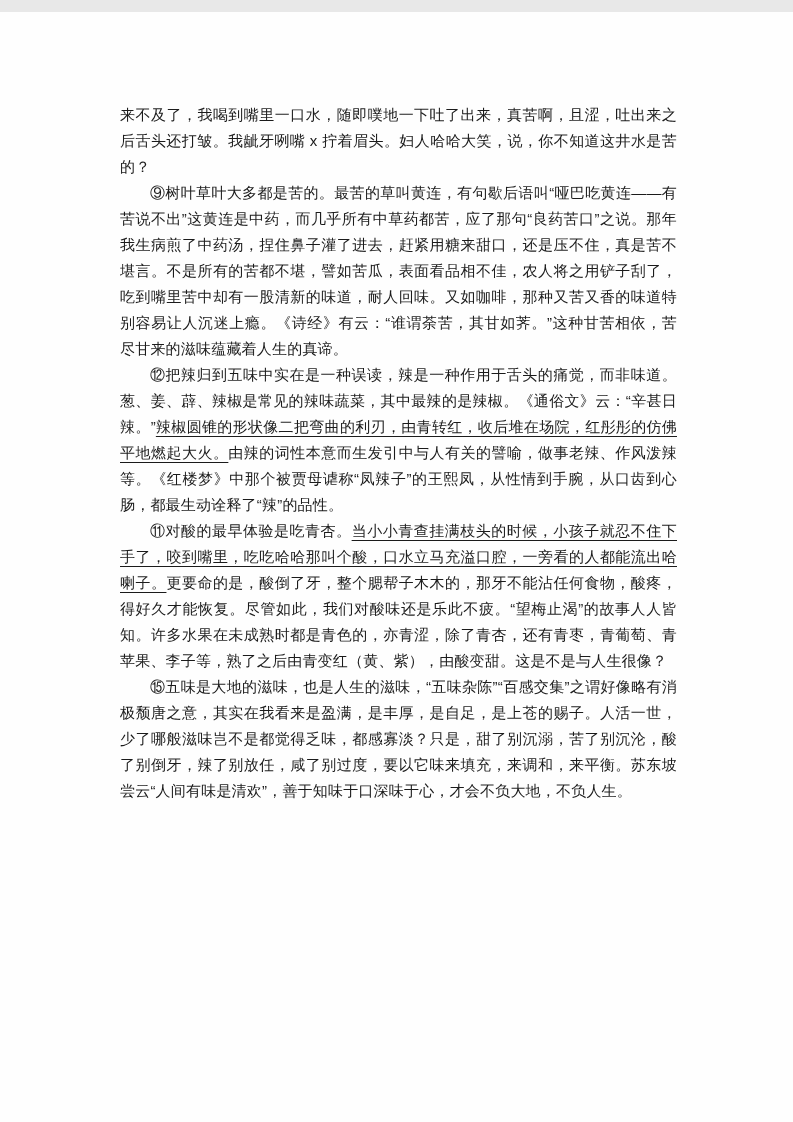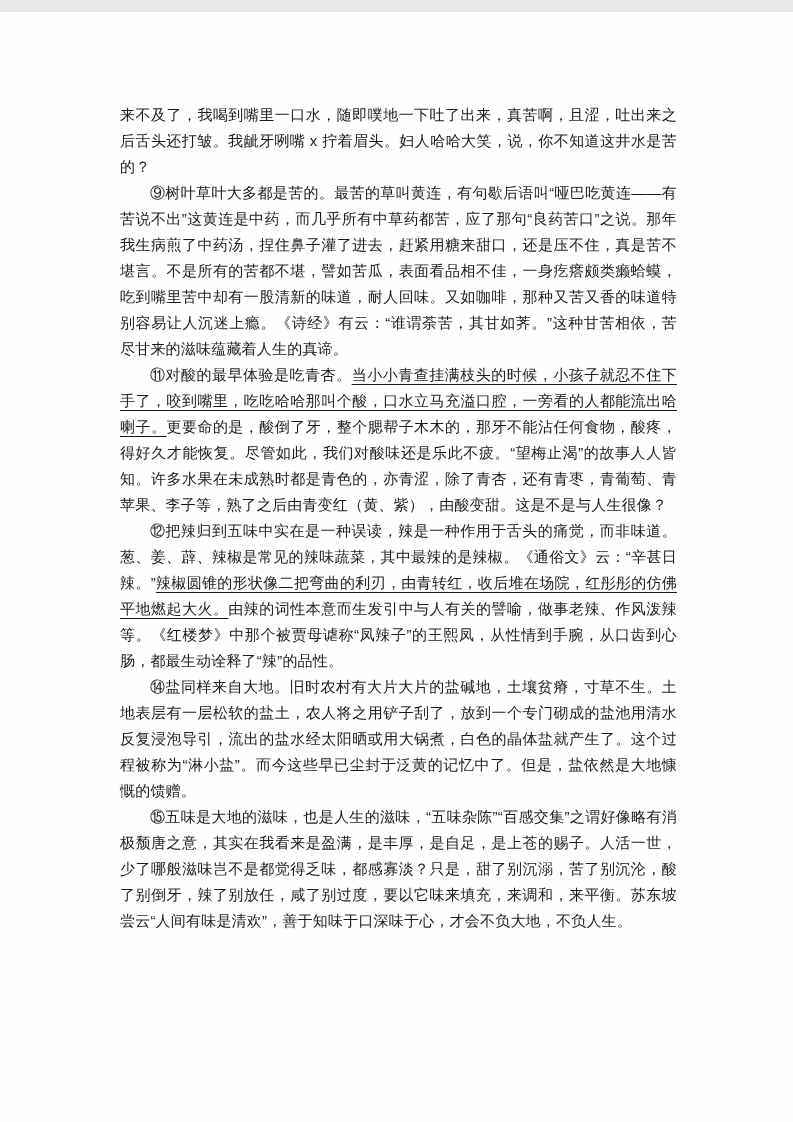--- a/index.html
+++ b/index.html
@@ -45,7 +45,7 @@
   <div class="doc-body">
 
     <p><span>来不及了，我喝到嘴里一口水，随即噗地一下吐了出来，真苦啊，且涩，吐出来之后舌头还打皱。我龇牙咧嘴 x 拧着眉头。妇人哈哈大笑，说，你不知道这井水是苦的？</span></p>
-      <p class="indent"><span>⑨树叶草叶大多都是苦的。最苦的草叫黄连，有句歇后语叫“哑巴吃黄连——有苦说不出”这黄连是中药，而几乎所有中草药都苦，应了那句“良药苦口”之说。那年我生病煎了中药汤，捏住鼻子灌了进去，赶紧用糖来甜口，还是压不住，真是苦不堪言。不是所有的苦都不堪，譬如苦瓜，表面看品相不佳，一身疙瘩颇类癞蛤蟆，吃到嘴里苦中却有一股清新的味道，耐人回味。又如咖啡，那种又苦又香的味道特别容易让人沉迷上瘾。《诗经》有云：“谁谓荼苦，其甘如荠。”这种甘苦相依，苦尽甘来的滋味蕴藏着人生的真谛。</span></p>
+      <p class="indent"><span>⑨树叶草叶大多都是苦的。最苦的草叫黄连，有句歇后语叫“哑巴吃黄连——有苦说不出”这黄连是中药，而几乎所有中草药都苦，应了那句“良药苦口”之说。那年我生病煎了中药汤，捏住鼻子灌了进去，赶紧用糖来甜口，还是压不住，真是苦不堪言。不是所有的苦都不堪，譬如苦瓜，表面看品相不佳，农人将之用铲子刮了，吃到嘴里苦中却有一股清新的味道，耐人回味。又如咖啡，那种又苦又香的味道特别容易让人沉迷上瘾。《诗经》有云：“谁谓荼苦，其甘如荠。”这种甘苦相依，苦尽甘来的滋味蕴藏着人生的真谛。</span></p>
       <p class="indent"><span>⑪对酸的最早体验是吃青杏。</span><u>当小小青查挂满枝头的时候，小孩子就忍不住下手了，咬到嘴里，吃吃哈哈那叫个酸，口水立马充溢口腔，一旁看的人都能流出哈喇子。</u><span>更要命的是，酸倒了牙，整个腮帮子木木的，那牙不能沾任何食物，酸疼，得好久才能恢复。尽管如此，我们对酸味还是乐此不疲。“望梅止渴”的故事人人皆知。许多水果在未成熟时都是青色的，亦青涩，除了青杏，还有青枣，青葡萄、青苹果、李子等，熟了之后由青变红（黄、紫），由酸变甜。这是不是与人生很像？</span></p>
       <p class="indent"><span>⑫把辣归到五味中实在是一种误读，辣是一种作用于舌头的痛觉，而非味道。葱、姜、薜、辣椒是常见的辣味蔬菜，其中最辣的是辣椒。《通俗文》云：“辛甚日辣。”</span><u>辣椒圆锥的形状像二把弯曲的利刃，由青转红，收后堆在场院，红彤彤的仿佛平地燃起大火。</u><span>由辣的词性本意而生发引中与人有关的譬喻，做事老辣、作风泼辣等。《红楼梦》中那个被贾母谑称“凤辣子”的王熙凤，从性情到手腕，从口齿到心肠，都最生动诠释了“辣”的品性。</span></p>
       <p class="indent"><span>⑭盐同样来自大地。旧时农村有大片大片的盐碱地，土壤贫瘠，寸草不生。土地表层有一层松软的盐土，农人将之用铲子刮了，放到一个专门砌成的盐池用清水反复浸泡导引，流出的盐水经太阳晒或用大锅煮，白色的晶体盐就产生了。这个过程被称为“淋小盐”。而今这些早已尘封于泛黄的记忆中了。但是，盐依然是大地慷慨的馈赠。</span></p>

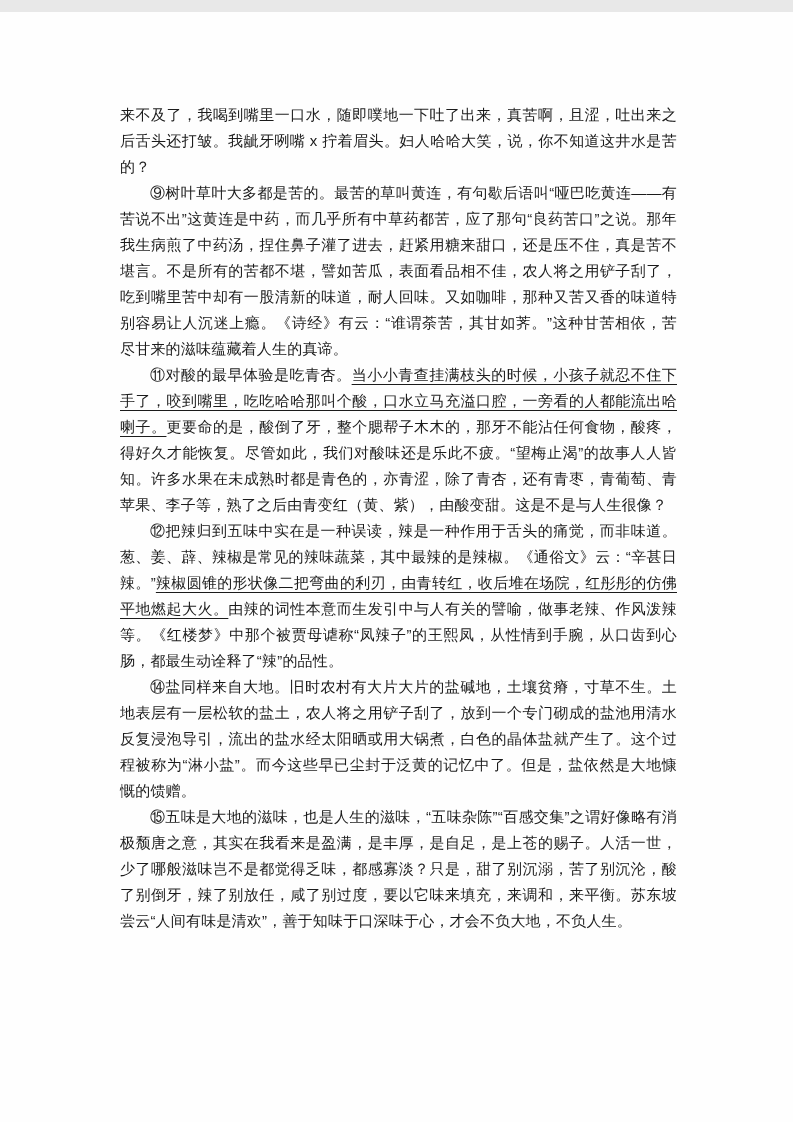--- a/index.html
+++ b/index.html
@@ -46,8 +46,8 @@
 
     <p><span>来不及了，我喝到嘴里一口水，随即噗地一下吐了出来，真苦啊，且涩，吐出来之后舌头还打皱。我龇牙咧嘴 x 拧着眉头。妇人哈哈大笑，说，你不知道这井水是苦的？</span></p>
       <p class="indent"><span>⑨树叶草叶大多都是苦的。最苦的草叫黄连，有句歇后语叫“哑巴吃黄连——有苦说不出”这黄连是中药，而几乎所有中草药都苦，应了那句“良药苦口”之说。那年我生病煎了中药汤，捏住鼻子灌了进去，赶紧用糖来甜口，还是压不住，真是苦不堪言。不是所有的苦都不堪，譬如苦瓜，表面看品相不佳，农人将之用铲子刮了，吃到嘴里苦中却有一股清新的味道，耐人回味。又如咖啡，那种又苦又香的味道特别容易让人沉迷上瘾。《诗经》有云：“谁谓荼苦，其甘如荠。”这种甘苦相依，苦尽甘来的滋味蕴藏着人生的真谛。</span></p>
+      <p class="indent"><span>⑫把辣归到五味中实在是一种误读，辣是一种作用于舌头的痛觉，而非味道。葱、姜、薜、辣椒是常见的辣味蔬菜，其中最辣的是辣椒。《通俗文》云：“辛甚日辣。”</span><u>辣椒圆锥的形状像二把弯曲的利刃，由青转红，收后堆在场院，红彤彤的仿佛平地燃起大火。</u><span>由辣的词性本意而生发引中与人有关的譬喻，做事老辣、作风泼辣等。《红楼梦》中那个被贾母谑称“凤辣子”的王熙凤，从性情到手腕，从口齿到心肠，都最生动诠释了“辣”的品性。</span></p>
       <p class="indent"><span>⑪对酸的最早体验是吃青杏。</span><u>当小小青查挂满枝头的时候，小孩子就忍不住下手了，咬到嘴里，吃吃哈哈那叫个酸，口水立马充溢口腔，一旁看的人都能流出哈喇子。</u><span>更要命的是，酸倒了牙，整个腮帮子木木的，那牙不能沾任何食物，酸疼，得好久才能恢复。尽管如此，我们对酸味还是乐此不疲。“望梅止渴”的故事人人皆知。许多水果在未成熟时都是青色的，亦青涩，除了青杏，还有青枣，青葡萄、青苹果、李子等，熟了之后由青变红（黄、紫），由酸变甜。这是不是与人生很像？</span></p>
-      <p class="indent"><span>⑫把辣归到五味中实在是一种误读，辣是一种作用于舌头的痛觉，而非味道。葱、姜、薜、辣椒是常见的辣味蔬菜，其中最辣的是辣椒。《通俗文》云：“辛甚日辣。”</span><u>辣椒圆锥的形状像二把弯曲的利刃，由青转红，收后堆在场院，红彤彤的仿佛平地燃起大火。</u><span>由辣的词性本意而生发引中与人有关的譬喻，做事老辣、作风泼辣等。《红楼梦》中那个被贾母谑称“凤辣子”的王熙凤，从性情到手腕，从口齿到心肠，都最生动诠释了“辣”的品性。</span></p>
       <p class="indent"><span>⑭盐同样来自大地。旧时农村有大片大片的盐碱地，土壤贫瘠，寸草不生。土地表层有一层松软的盐土，农人将之用铲子刮了，放到一个专门砌成的盐池用清水反复浸泡导引，流出的盐水经太阳晒或用大锅煮，白色的晶体盐就产生了。这个过程被称为“淋小盐”。而今这些早已尘封于泛黄的记忆中了。但是，盐依然是大地慷慨的馈赠。</span></p>
       <p class="indent"><span>⑮五味是大地的滋味，也是人生的滋味，“五味杂陈”“百感交集”之谓好像略有消极颓唐之意，其实在我看来是盈满，是丰厚，是自足，是上苍的赐子。人活一世，少了哪般滋味岂不是都觉得乏味，都感寡淡？只是，甜了别沉溺，苦了别沉沦，酸了别倒牙，辣了别放任，咸了别过度，要以它味来填充，来调和，来平衡。苏东坡尝云“人间有味是清欢”，善于知味于口深味于心，才会不负大地，不负人生。</span></p>
   </div>

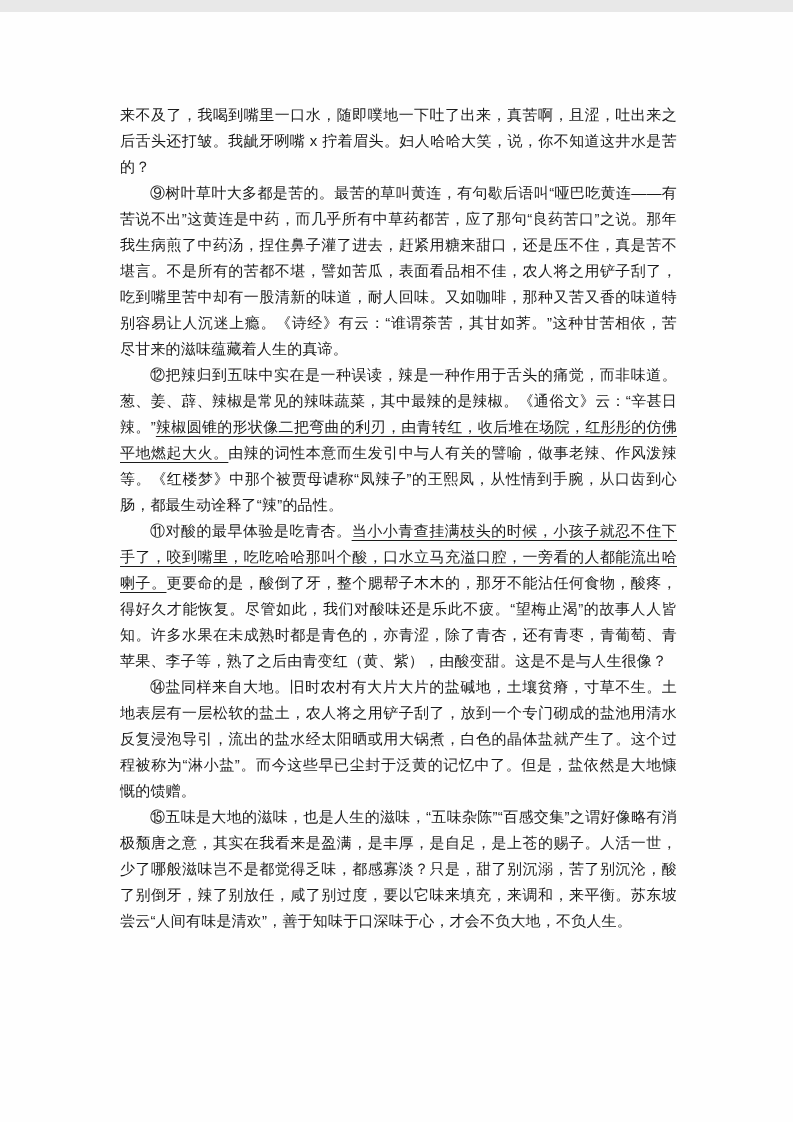--- a/index.html
+++ b/index.html
@@ -48,7 +48,6 @@
       <p class="indent"><span>⑨树叶草叶大多都是苦的。最苦的草叫黄连，有句歇后语叫“哑巴吃黄连——有苦说不出”这黄连是中药，而几乎所有中草药都苦，应了那句“良药苦口”之说。那年我生病煎了中药汤，捏住鼻子灌了进去，赶紧用糖来甜口，还是压不住，真是苦不堪言。不是所有的苦都不堪，譬如苦瓜，表面看品相不佳，农人将之用铲子刮了，吃到嘴里苦中却有一股清新的味道，耐人回味。又如咖啡，那种又苦又香的味道特别容易让人沉迷上瘾。《诗经》有云：“谁谓荼苦，其甘如荠。”这种甘苦相依，苦尽甘来的滋味蕴藏着人生的真谛。</span></p>
       <p class="indent"><span>⑫把辣归到五味中实在是一种误读，辣是一种作用于舌头的痛觉，而非味道。葱、姜、薜、辣椒是常见的辣味蔬菜，其中最辣的是辣椒。《通俗文》云：“辛甚日辣。”</span><u>辣椒圆锥的形状像二把弯曲的利刃，由青转红，收后堆在场院，红彤彤的仿佛平地燃起大火。</u><span>由辣的词性本意而生发引中与人有关的譬喻，做事老辣、作风泼辣等。《红楼梦》中那个被贾母谑称“凤辣子”的王熙凤，从性情到手腕，从口齿到心肠，都最生动诠释了“辣”的品性。</span></p>
       <p class="indent"><span>⑪对酸的最早体验是吃青杏。</span><u>当小小青查挂满枝头的时候，小孩子就忍不住下手了，咬到嘴里，吃吃哈哈那叫个酸，口水立马充溢口腔，一旁看的人都能流出哈喇子。</u><span>更要命的是，酸倒了牙，整个腮帮子木木的，那牙不能沾任何食物，酸疼，得好久才能恢复。尽管如此，我们对酸味还是乐此不疲。“望梅止渴”的故事人人皆知。许多水果在未成熟时都是青色的，亦青涩，除了青杏，还有青枣，青葡萄、青苹果、李子等，熟了之后由青变红（黄、紫），由酸变甜。这是不是与人生很像？</span></p>
-      <p class="indent"><span>⑭盐同样来自大地。旧时农村有大片大片的盐碱地，土壤贫瘠，寸草不生。土地表层有一层松软的盐土，农人将之用铲子刮了，放到一个专门砌成的盐池用清水反复浸泡导引，流出的盐水经太阳晒或用大锅煮，白色的晶体盐就产生了。这个过程被称为“淋小盐”。而今这些早已尘封于泛黄的记忆中了。但是，盐依然是大地慷慨的馈赠。</span></p>
       <p class="indent"><span>⑮五味是大地的滋味，也是人生的滋味，“五味杂陈”“百感交集”之谓好像略有消极颓唐之意，其实在我看来是盈满，是丰厚，是自足，是上苍的赐子。人活一世，少了哪般滋味岂不是都觉得乏味，都感寡淡？只是，甜了别沉溺，苦了别沉沦，酸了别倒牙，辣了别放任，咸了别过度，要以它味来填充，来调和，来平衡。苏东坡尝云“人间有味是清欢”，善于知味于口深味于心，才会不负大地，不负人生。</span></p>
   </div>
 </div>

